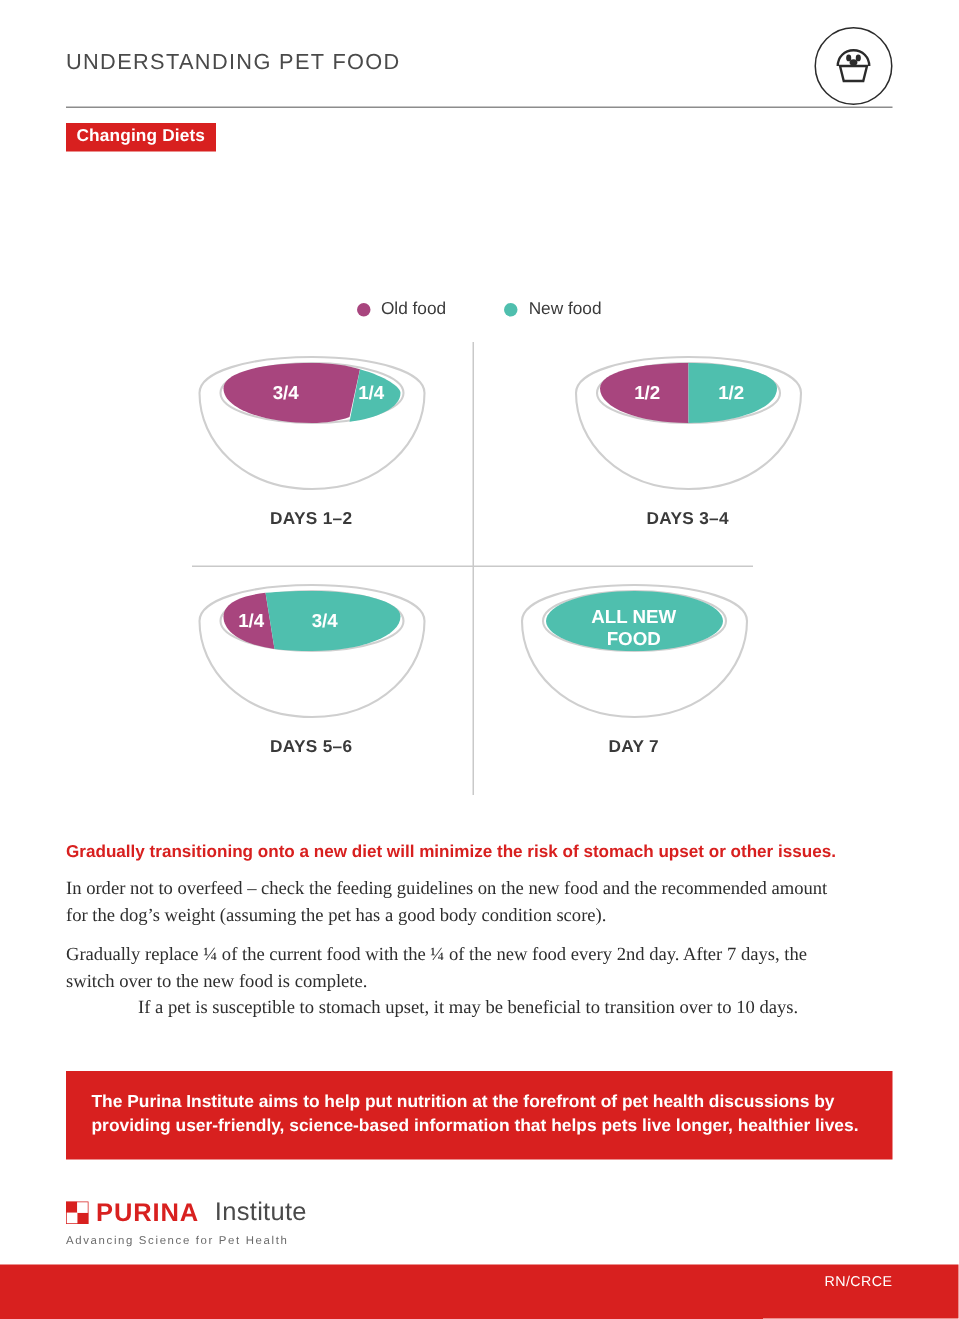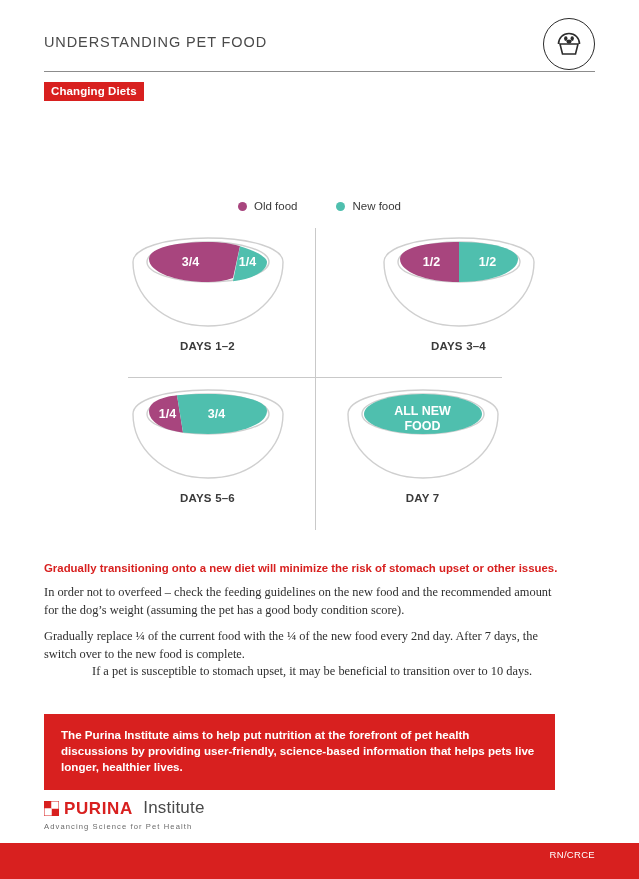--- a/index.html
+++ b/index.html
@@ -203,7 +203,7 @@
     position: absolute;
     left: 44px;
     top: 714px;
-    width: 511px;
+    width: 551px;
     box-sizing: border-box;
     background: #d8201f;
     color: #ffffff;

